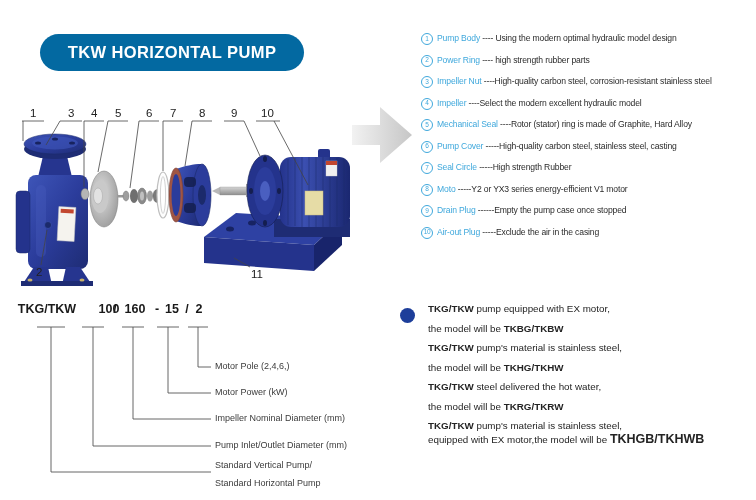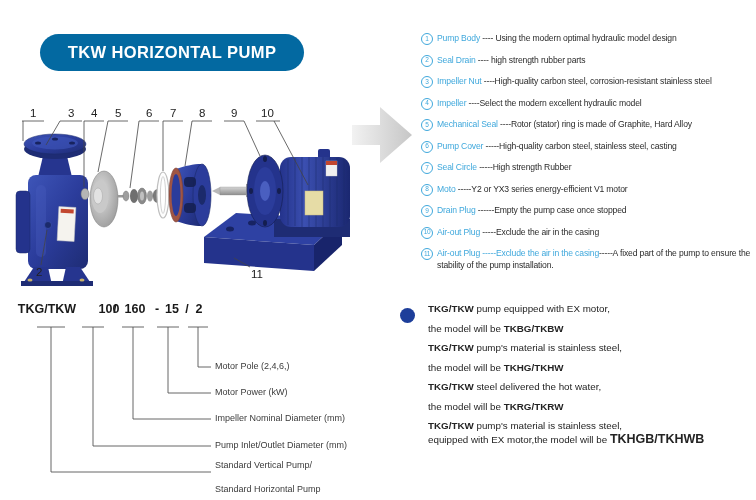--- a/index.html
+++ b/index.html
@@ -210,7 +210,7 @@
       </div>
     <div class="part-item">
         <span class="pnum">2</span>
-        <span><span class="pname">Seal Drain</span><span class="pdesc"> ---- high strength rubber parts</span></span>
+        <span><span class="pname">Power Ring</span><span class="pdesc"> ---- high strength rubber parts</span></span>
       </div>
     <div class="part-item">
         <span class="pnum">3</span>

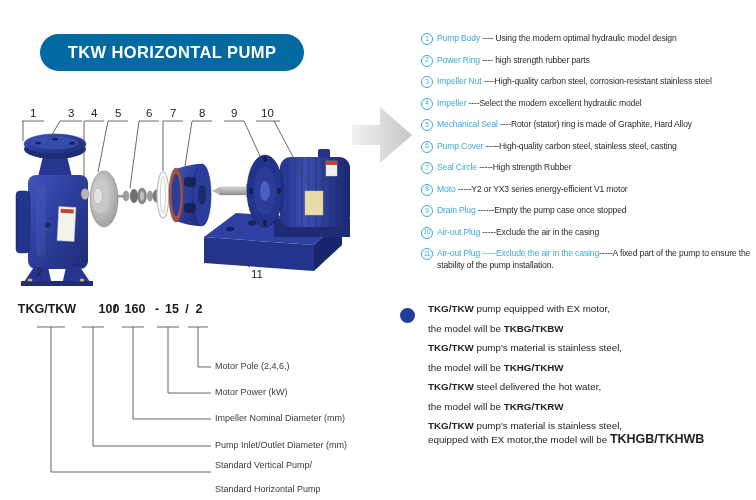--- a/index.html
+++ b/index.html
@@ -244,10 +244,6 @@
         <span class="pnum">10</span>
         <span><span class="pname">Air-out Plug</span><span class="pdesc"> -----Exclude the air in the casing</span></span>
       </div>
-    <div class="part-item wrap">
-        <span class="pnum">11</span>
-        <span><span class="pname">Air-out Plug</span><span class="pname"> -----Exclude the air in the casing</span><span class="pdesc">-----A fixed part of the pump to ensure the stability of the pump installation.</span></span>
-      </div>
   </div>
 
   <div class="modelcode">

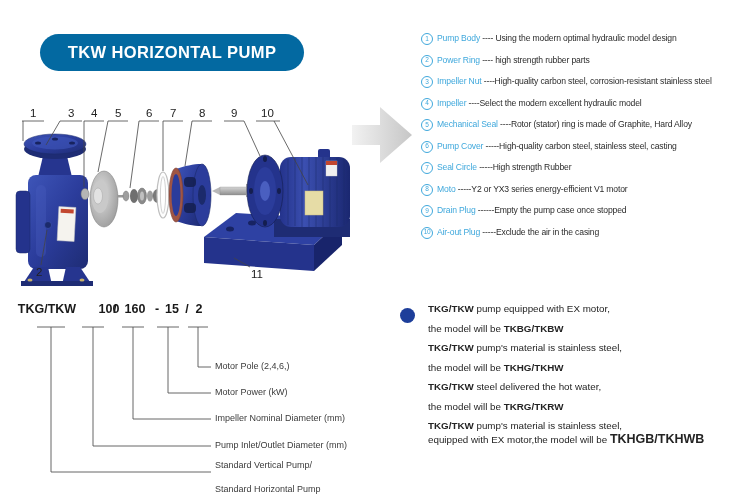--- a/index.html
+++ b/index.html
@@ -270,7 +270,7 @@
     <div class="mc-label" style="top:113px">Impeller Nominal Diameter (mm)</div>
     <div class="mc-label" style="top:140px">Pump Inlet/Outlet Diameter (mm)</div>
     <div class="mc-label" style="top:160px">Standard Vertical Pump/</div>
-    <div class="mc-label" style="top:184px">Standard  Horizontal Pump</div>
+    <div class="mc-label" style="top:178px">Standard  Horizontal Pump</div>
   </div>
 
   <div class="exnotes">

